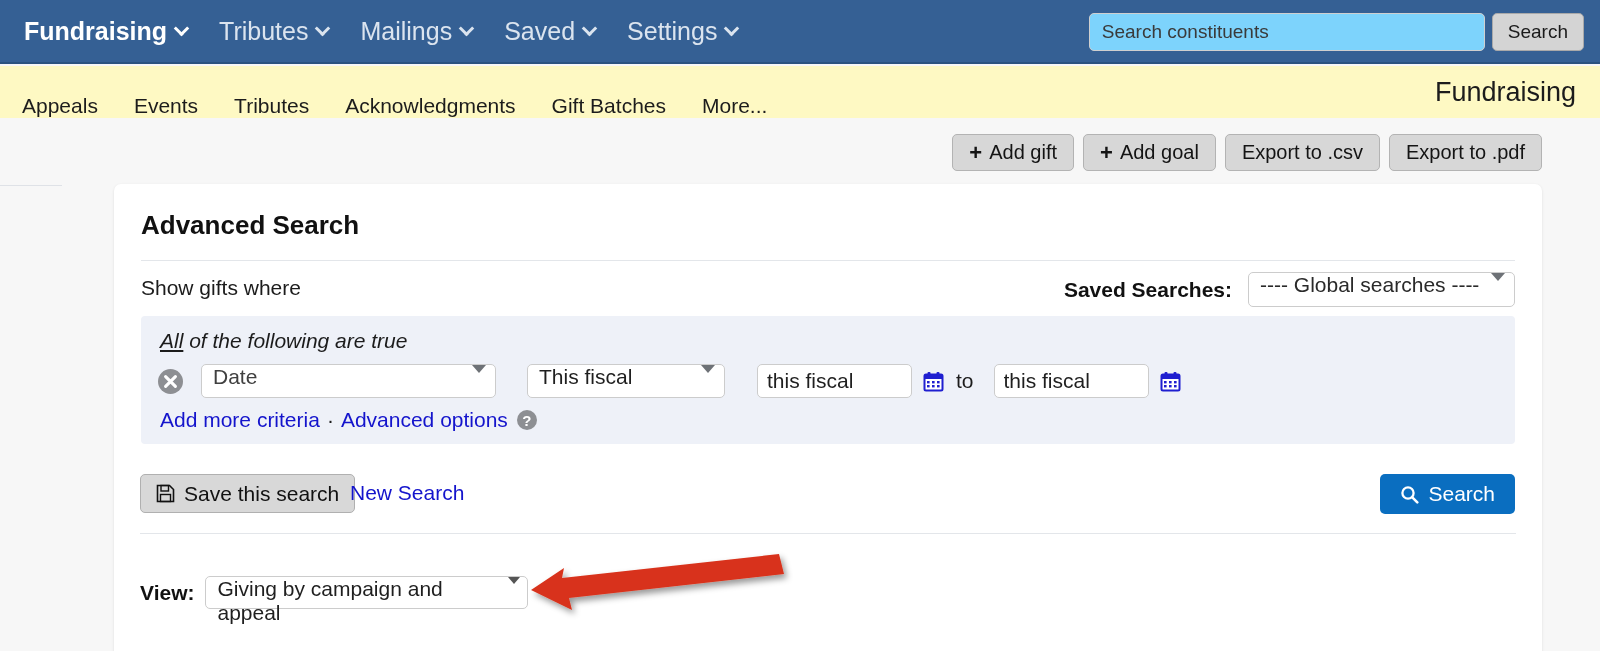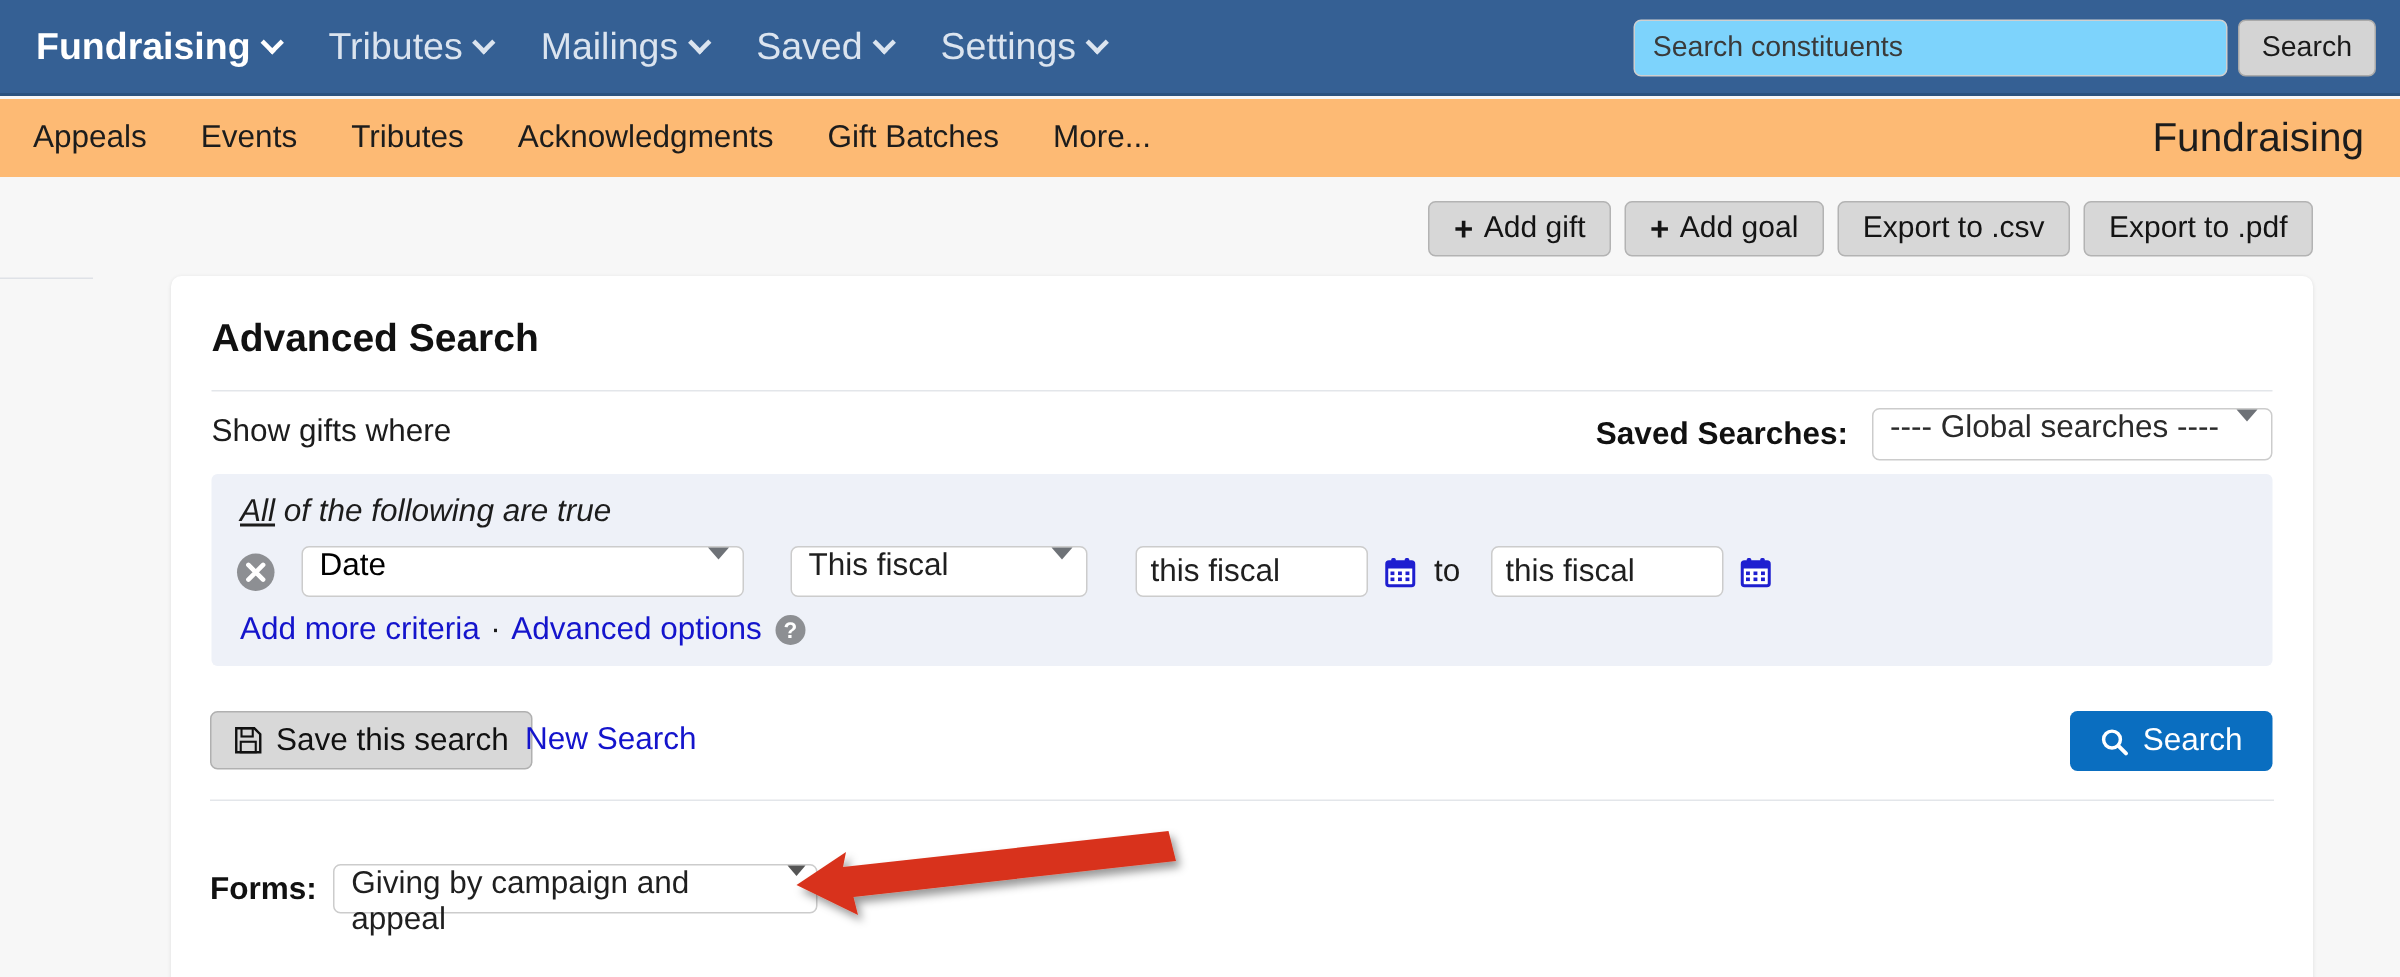--- a/index.html
+++ b/index.html
@@ -68,8 +68,8 @@
   #subnav {
     position: absolute; top: 66px; left: 0;
     width: 1600px; height: 52px;
-    background: #fdba74;
-    display: flex; align-items: center;
+    background: #fef9c3;
+    display: flex; align-items: flex-end;
   }
   .subnav-item {
     font-size: 21px; color: #1c1c1c;

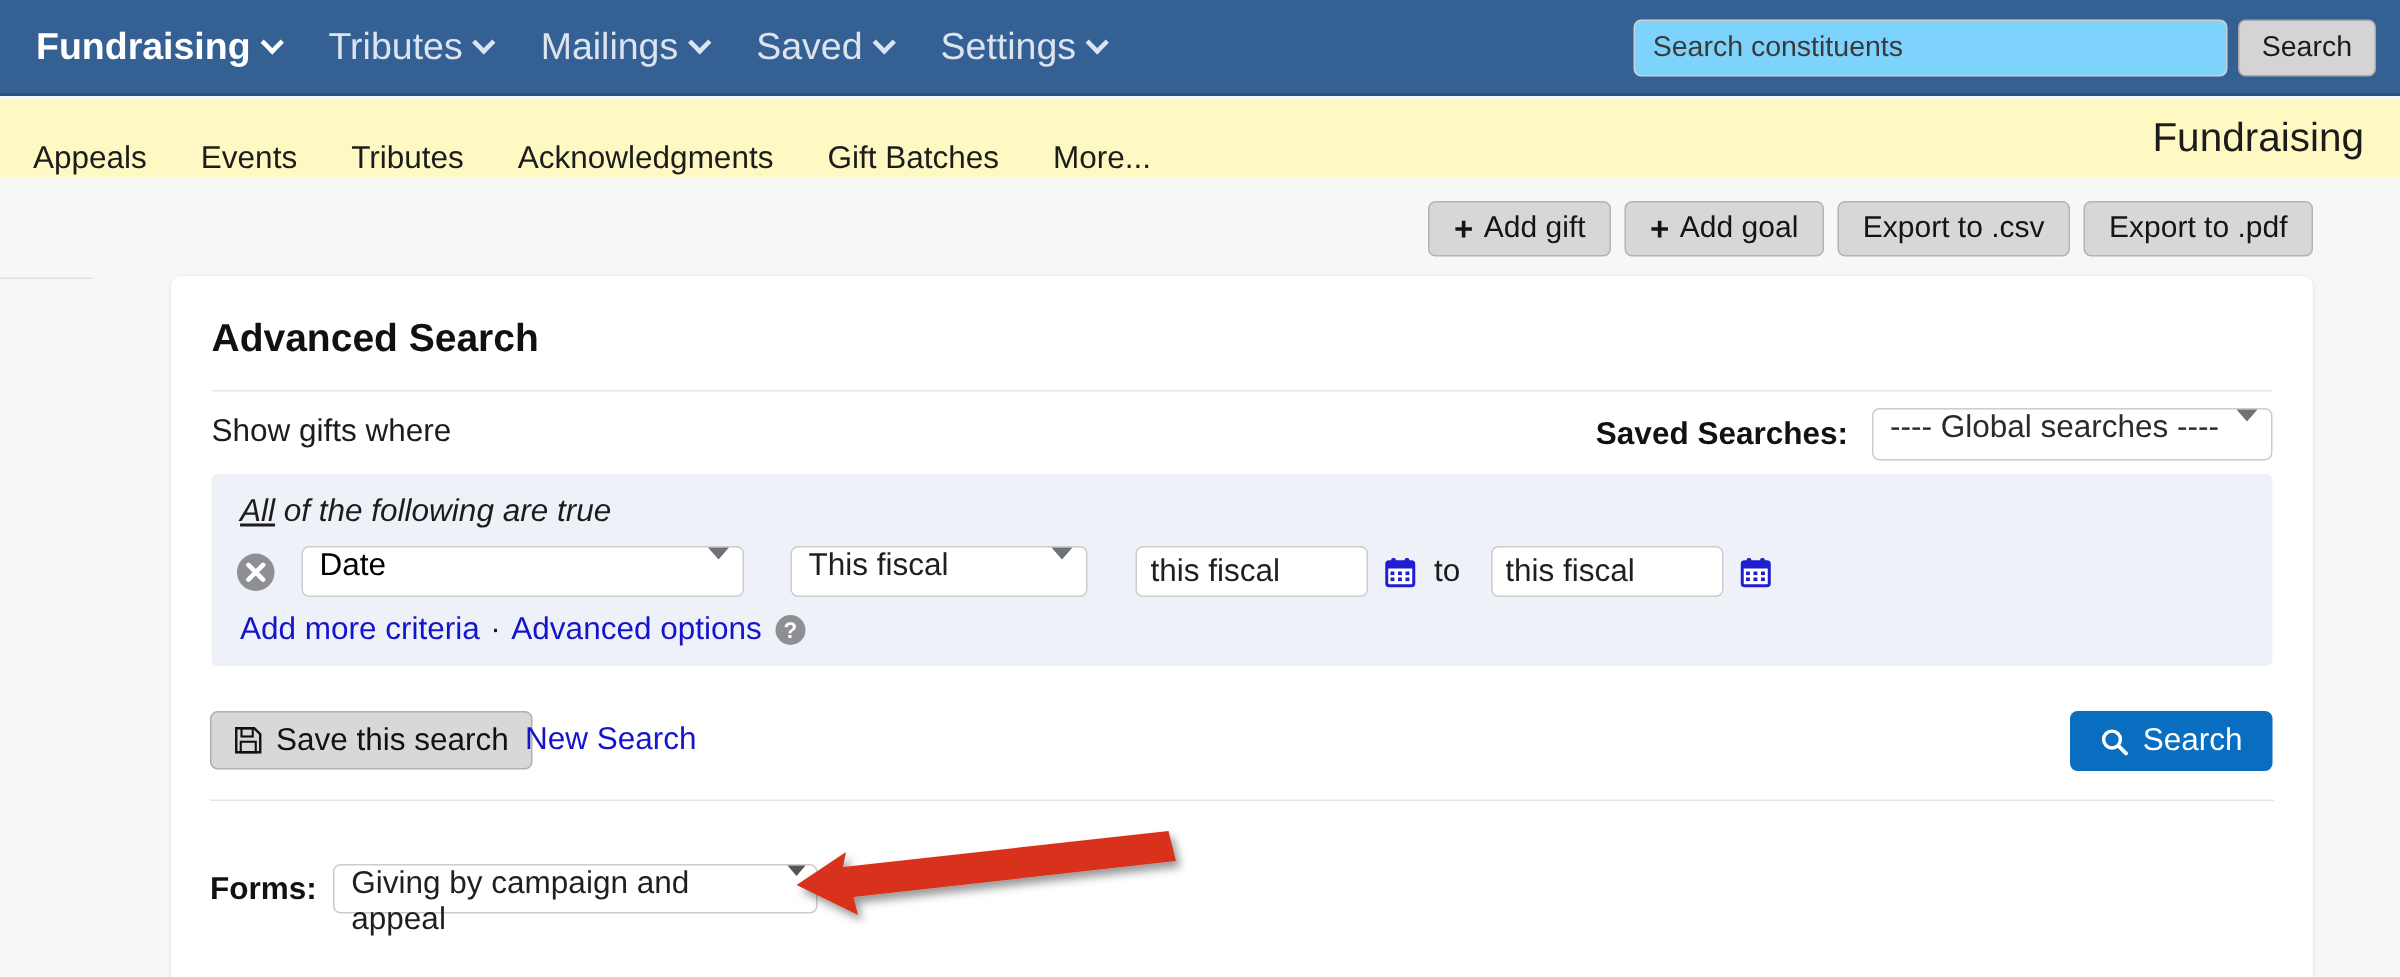--- a/index.html
+++ b/index.html
@@ -177,7 +177,7 @@
   }
   .x-circle svg { display: block; }
   #field-select { width: 295px; height: 34px; margin-left: 18px; padding: 0 9px 0 11px; }
-  #field-select .sel-text { font-size: 21px; color: #000000; }
+  #field-select .sel-text { font-size: 21px; color: #404040; }
   #op-select { width: 198px; height: 34px; margin-left: 31px; padding: 0 9px 0 11px; }
   #op-select .sel-text { font-size: 21px; color: #1f1f1f; }
   .date-input {

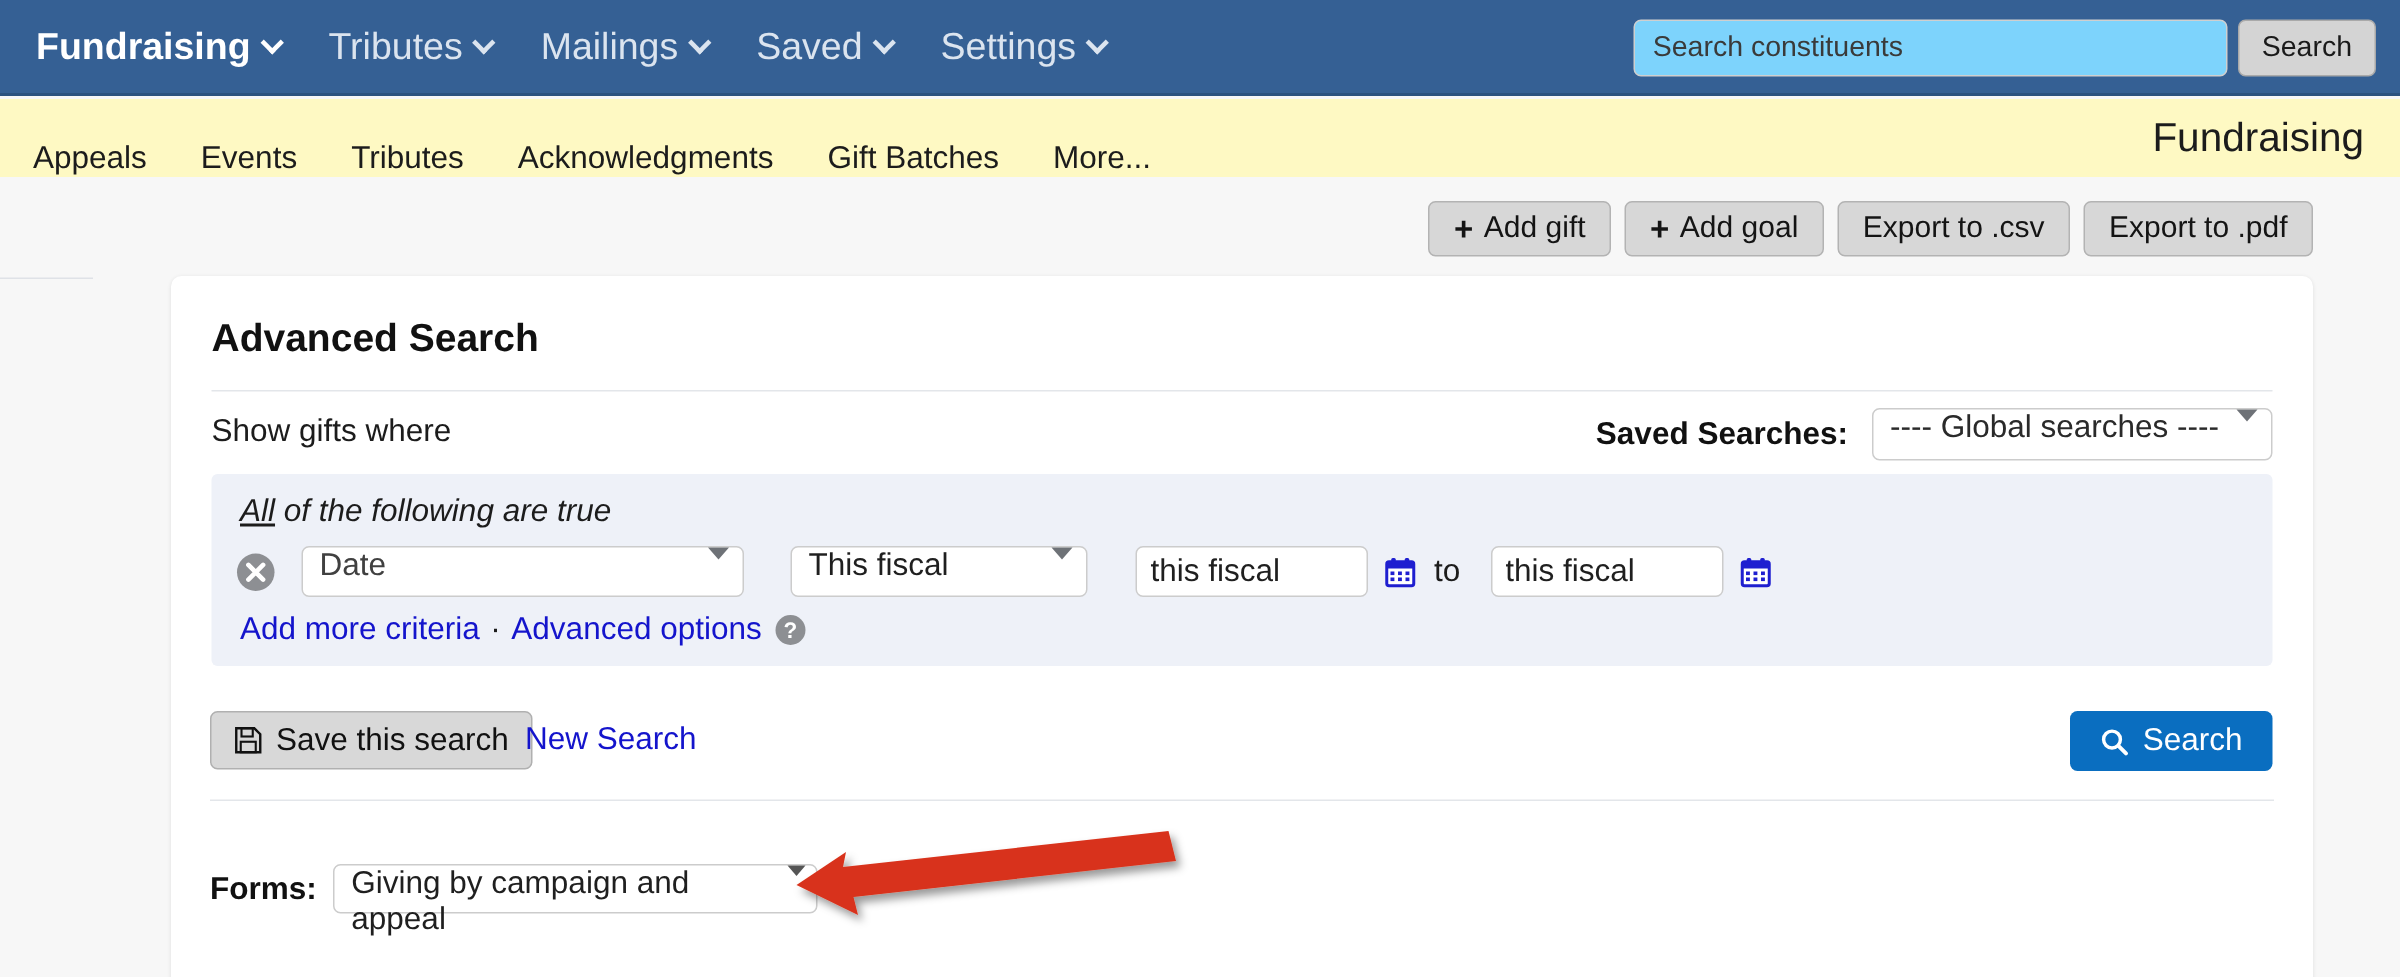--- a/index.html
+++ b/index.html
@@ -430,7 +430,7 @@
   <div id="card-rule-2"></div>
 
   <div id="view-row">
-    <span id="view-label">Forms:</span>
+    <span id="view-label">View:</span>
     <div class="select-box" id="view-select">
       <span class="sel-text">Giving by campaign and appeal</span>
       <span class="tri-sm"></span>

